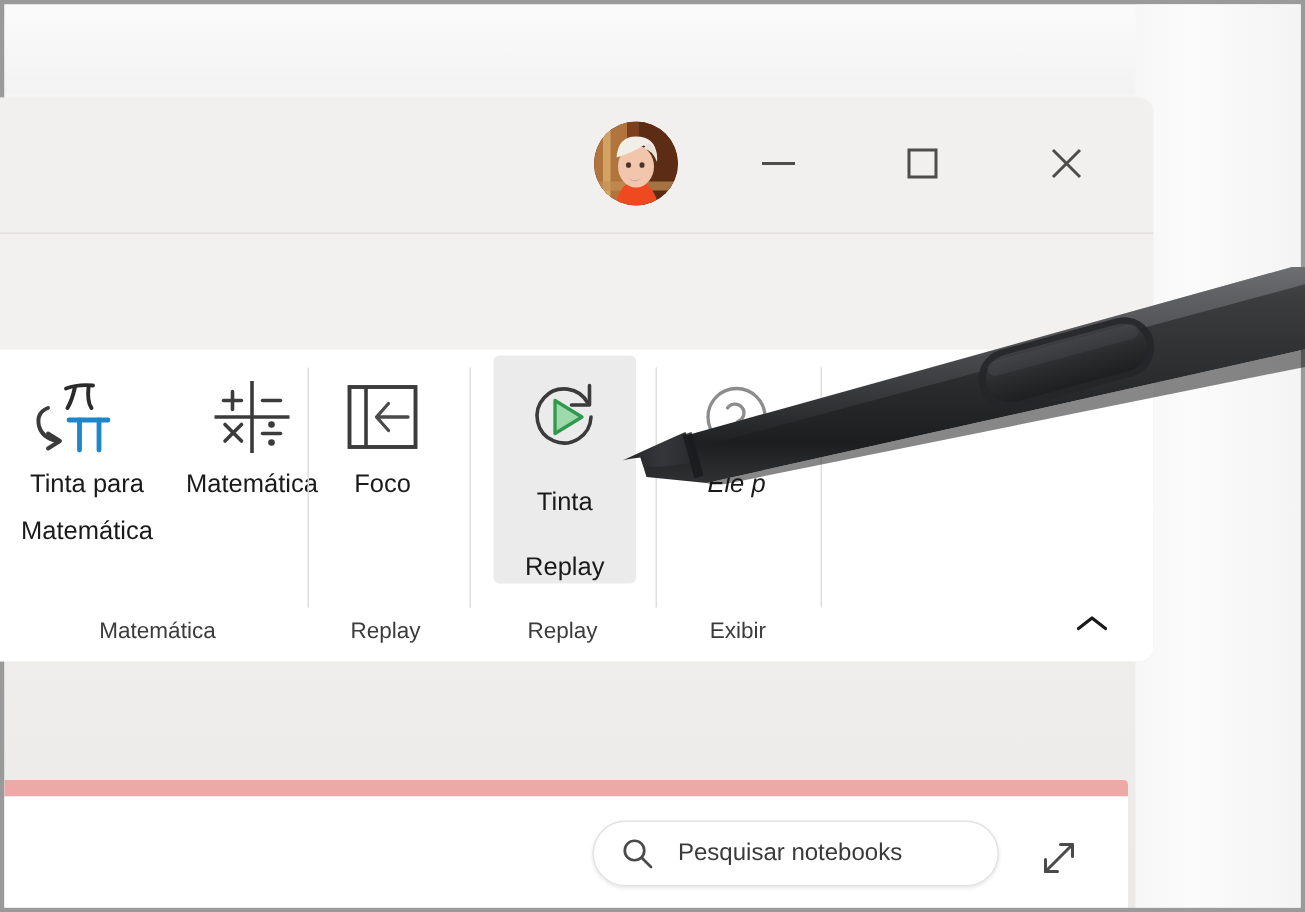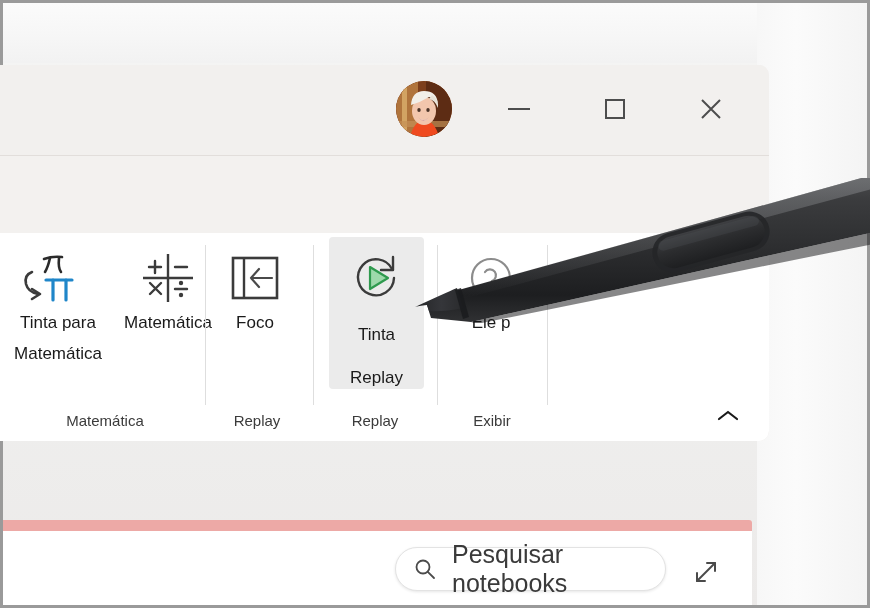--- a/index.html
+++ b/index.html
@@ -261,7 +261,7 @@
 
         <div class="group-sep" style="left:440px;"></div>
 
-        <div class="rb-btn" style="left:452px; width:84px; height:120px;">
+        <div class="rb-btn" style="left:452px; width:84px; height:120px;font-style:italic;">
           <div class="rb-ico">
             <svg width="56" height="54" viewBox="0 0 56 54">
               <circle cx="28" cy="27" r="19" fill="none" stroke="#8c8c8c" stroke-width="2.2"></circle>

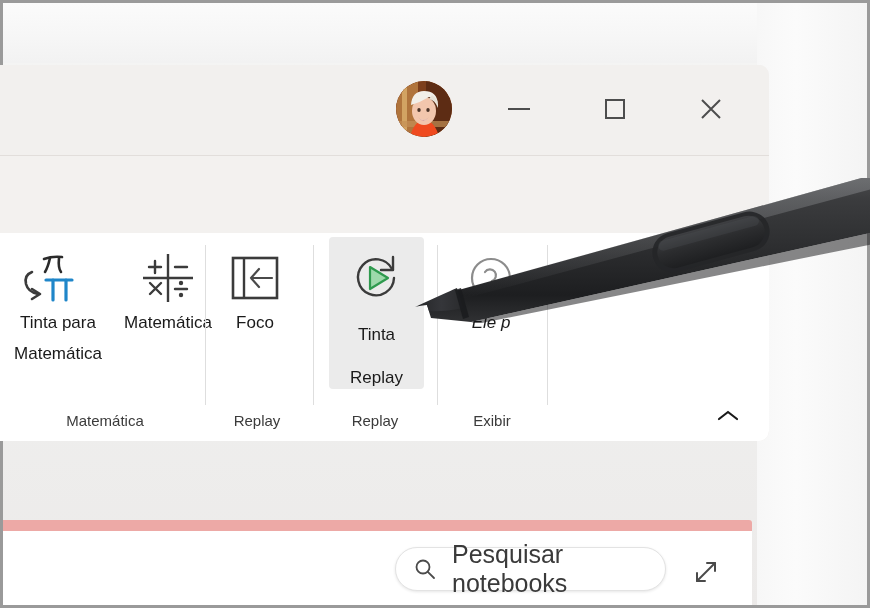--- a/index.html
+++ b/index.html
@@ -132,7 +132,7 @@
   }
   .search-ico { margin-left: 18px; display: flex; }
   .search-text {
-    margin-left: 16px; font-size: 25px; color: #3a3a3a;
+    margin-left: 16px; font-size: 16px; color: #3a3a3a;
   }
   .expand-btn {
     position: absolute; left: 688px; top: 26px;

